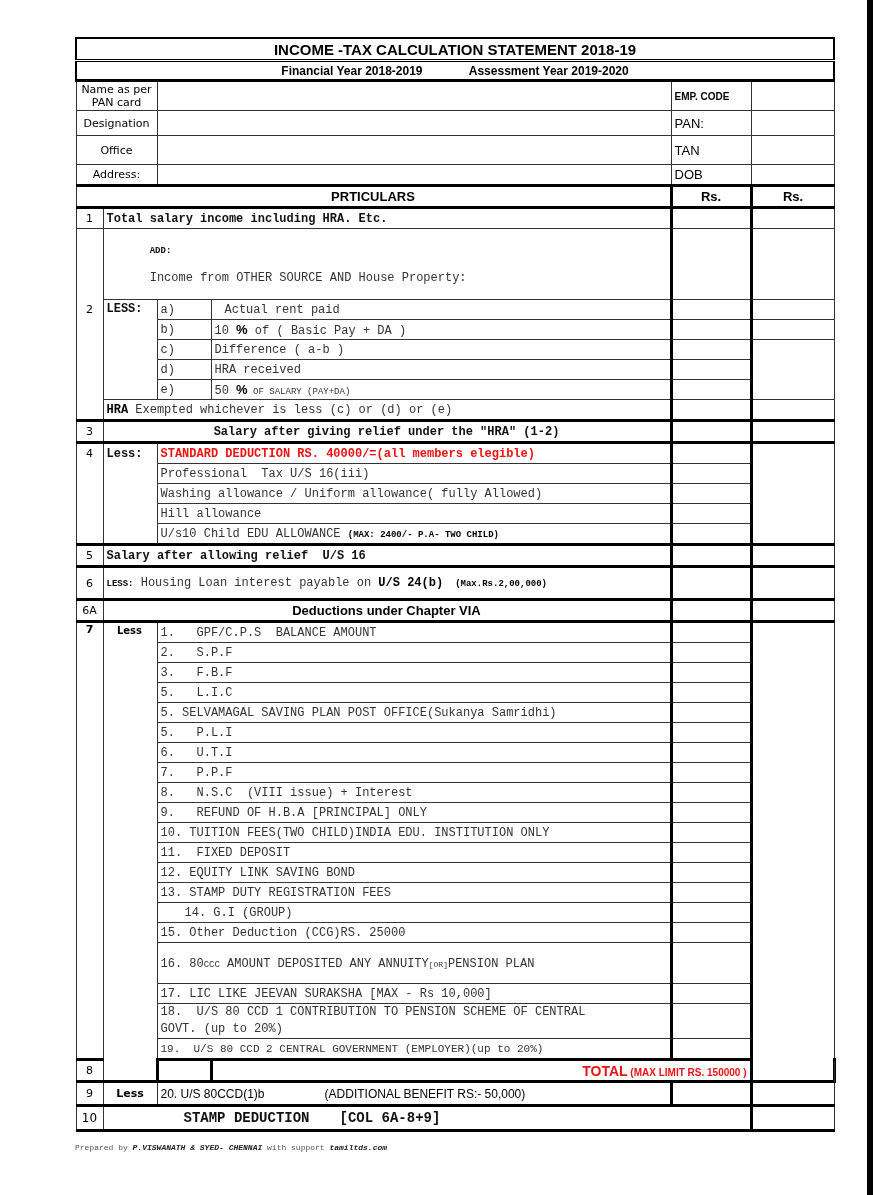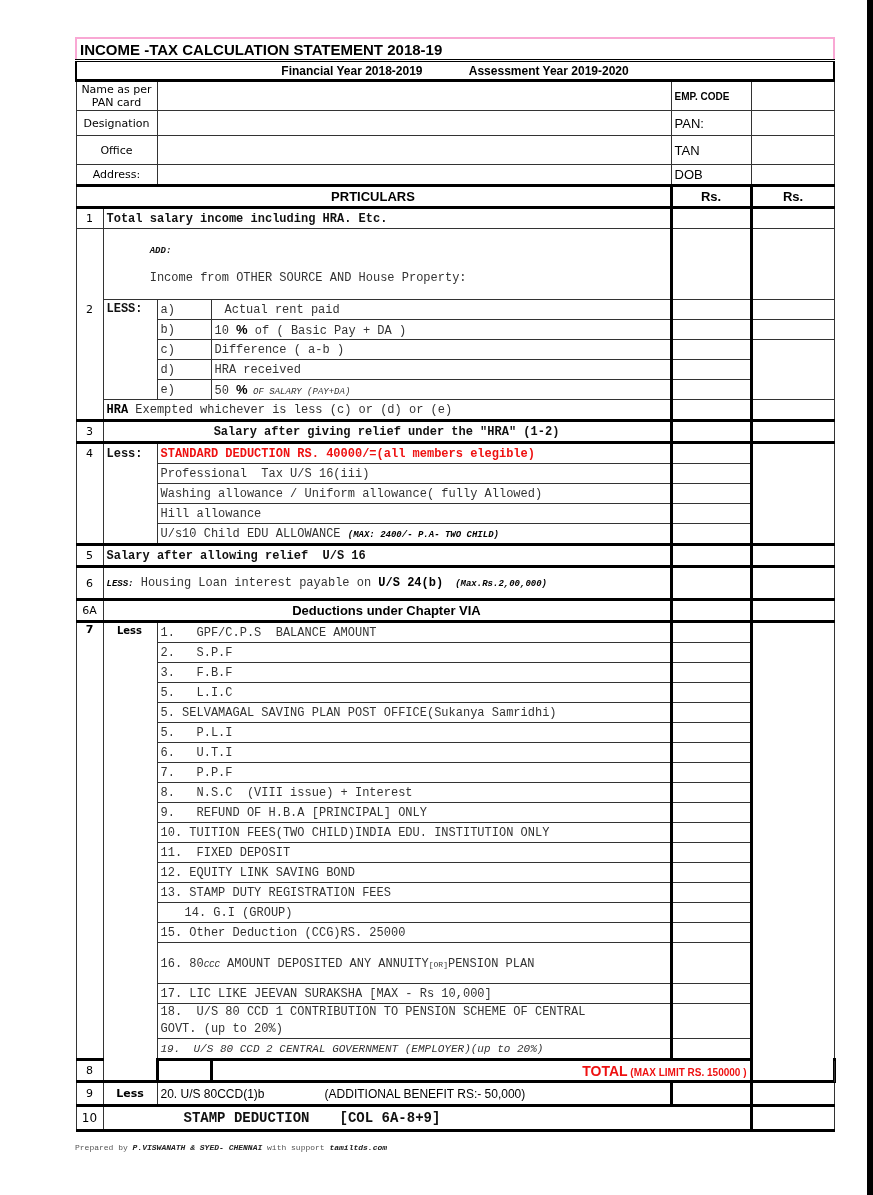--- a/index.html
+++ b/index.html
@@ -16,7 +16,7 @@
   .red { color:#ee1111; }
   .thickt td, td.thickt { border-top:3px solid #000; }
   .thickb td { border-bottom:3px solid #000; }
-  .title td { font-size:15px; font-weight:bold; height:20px; border:2px solid #f9a8d4; }
+  .title td { font-size:15px; font-weight:bold; text-align:center; height:20px; border:2px solid #000000; }
   .subtitle td { font-size:12px; font-weight:bold; text-align:center; height:17px; border:2px solid #000; border-top:3px double #000; }
   .info td { font-family:"DejaVu Sans", sans-serif; font-size:11px; height:19px; }
   .info .lbl { text-align:center; white-space:normal; line-height:13px; }

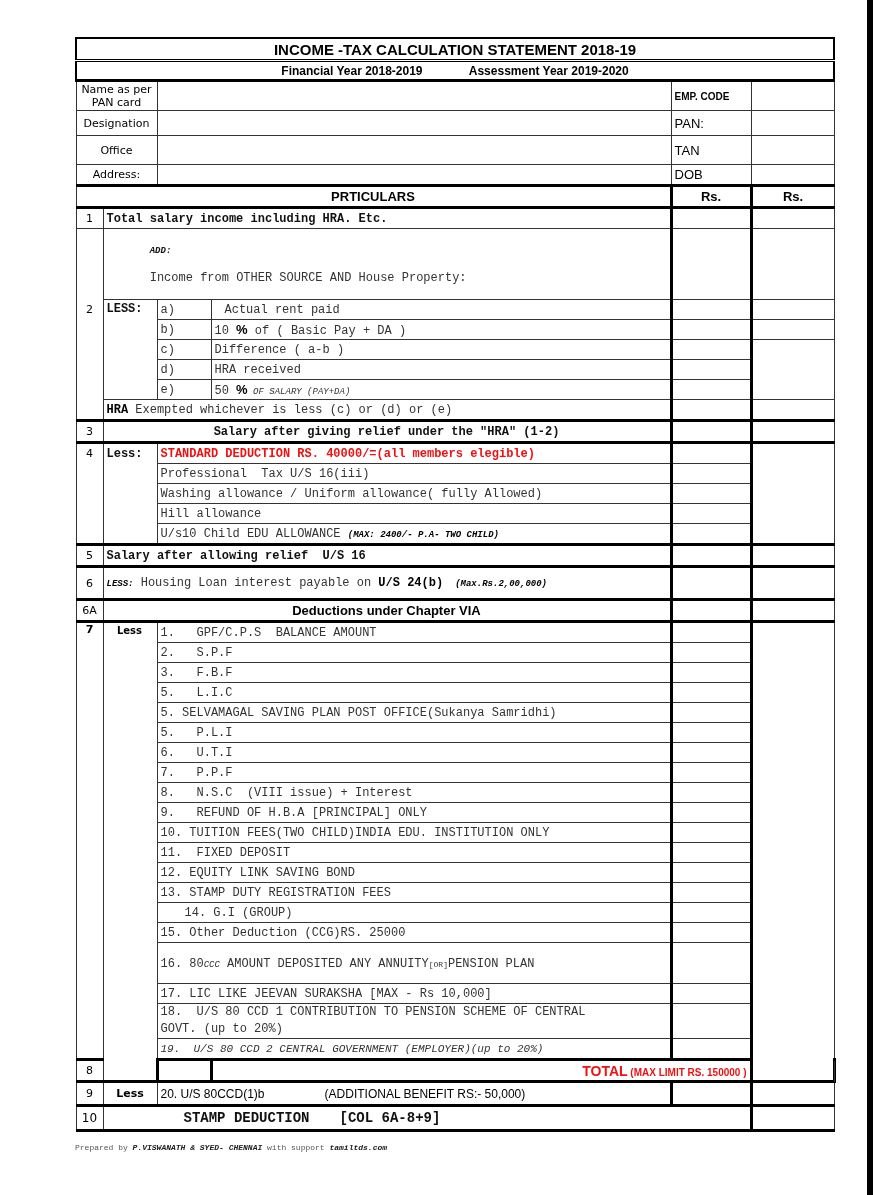--- a/index.html
+++ b/index.html
@@ -25,7 +25,7 @@
   td.vthick-l { border-left:3px solid #000; }
   .footer { position:absolute; left:75px; top:1143px; font-family:"Liberation Mono", monospace; font-size:8px; color:#555; white-space:nowrap; }
   .footer .fb { font-weight:bold; color:#222;font-style:italic; }
-  .sm { font-size:9px;font-style:italic; }
+  .sm { font-size:9px; }
 </style>
 </head>
 <body>

